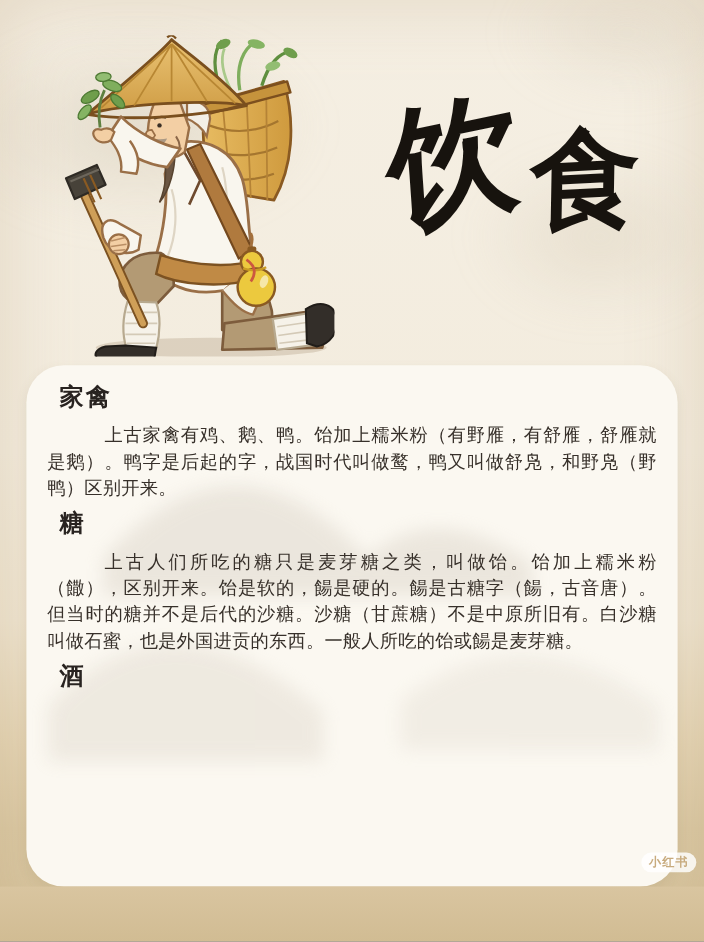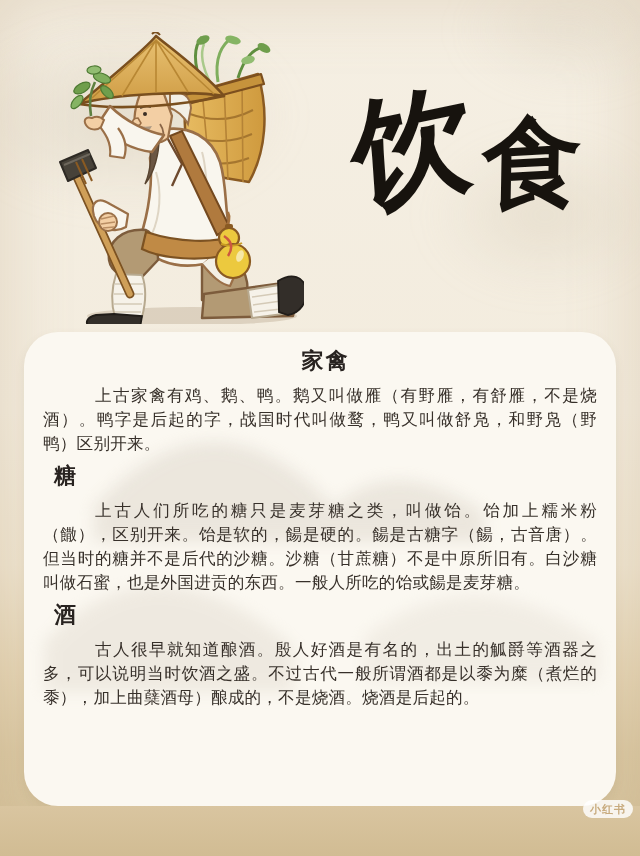--- a/index.html
+++ b/index.html
@@ -29,7 +29,7 @@
   .sec{position:relative; padding:0 19px;}
   .sec h2{margin:6px 0 0 11px; font-size:22px; line-height:28px; font-weight:700;
     color:#282320; letter-spacing:2px;}
-  .sec.first h2{margin-top:15px;text-align:center;}
+  .sec.first h2{margin-top:15px;}
   .sec p{margin:9px 0 6px; font-size:16.6px; line-height:24px; text-align:justify;
     color:#37302a; text-indent:52px; letter-spacing:.2px;}
   .badge{position:absolute; left:583px; top:800px; height:18px; line-height:18px;

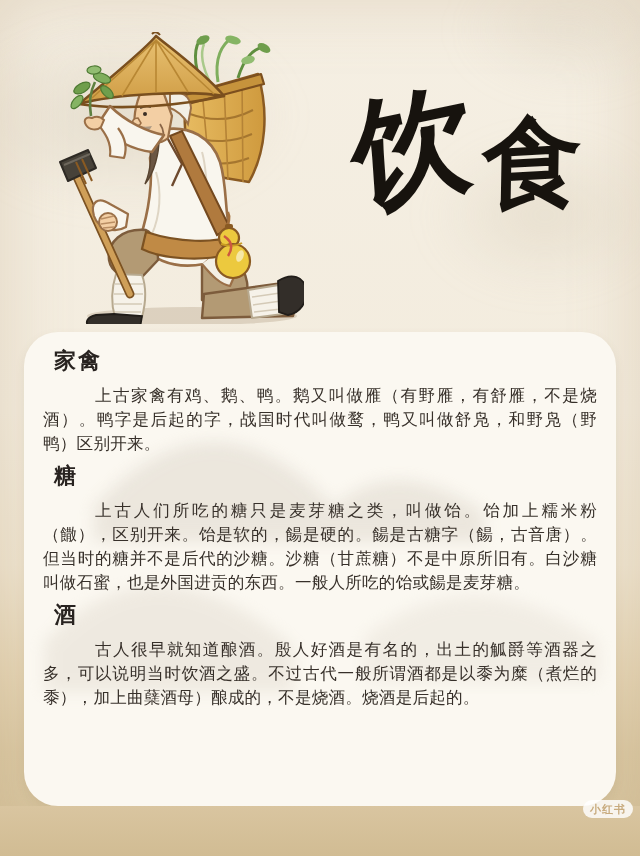--- a/index.html
+++ b/index.html
@@ -181,7 +181,7 @@
 
     <section class="sec first">
       <h2>家禽</h2>
-      <p>上古家禽有鸡、鹅、鸭。鹅又叫做雁（有野雁，有舒雁，不是烧酒）。鸭字是后起的字，战国时代叫做鹜，鸭又叫做舒凫，和野凫（野鸭）区别开来。</p>
+      <p>上古家禽有鸡、鹅、鸭。饴加上糯米粉（有野雁，有舒雁，舒雁就是鹅）。鸭字是后起的字，战国时代叫做鹜，鸭又叫做舒凫，和野凫（野鸭）区别开来。</p>
     </section>
 
     <section class="sec">

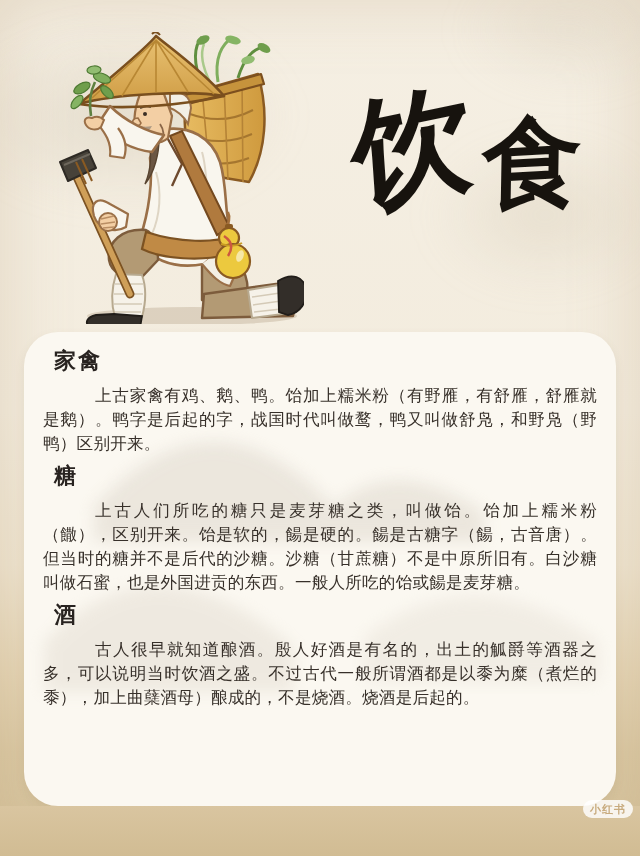--- a/index.html
+++ b/index.html
@@ -191,7 +191,6 @@
 
     <section class="sec">
       <h2>酒</h2>
-      <p>古人很早就知道酿酒。殷人好酒是有名的，出土的觚爵等酒器之多，可以说明当时饮酒之盛。不过古代一般所谓酒都是以黍为糜（煮烂的黍），加上曲蘖酒母）酿成的，不是烧酒。烧酒是后起的。</p>
     </section>
   </div>
 

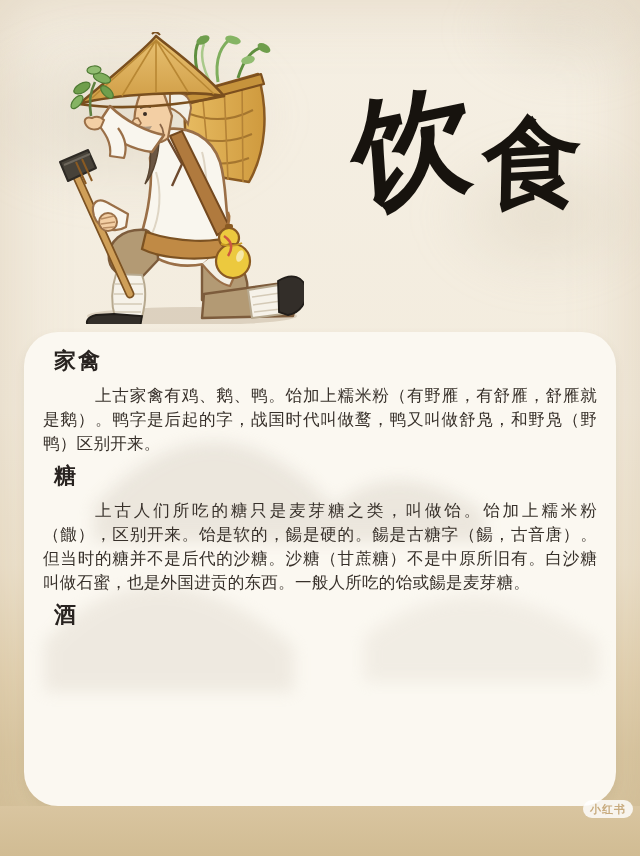--- a/index.html
+++ b/index.html
@@ -32,7 +32,7 @@
   .sec.first h2{margin-top:15px;}
   .sec p{margin:9px 0 6px; font-size:16.6px; line-height:24px; text-align:justify;
     color:#37302a; text-indent:52px; letter-spacing:.2px;}
-  .badge{position:absolute; left:583px; top:800px; height:18px; line-height:18px;
+  .badge{position:absolute; left:583px; top:775px; height:18px; line-height:18px;
     padding:0 7px; border-radius:9px; background:rgba(255,255,255,.82);
     color:#c8ab7e; font-size:11px; font-weight:700; letter-spacing:1px;}
   .account{position:absolute; right:10px; top:823px; font-size:17px; letter-spacing:1px;

